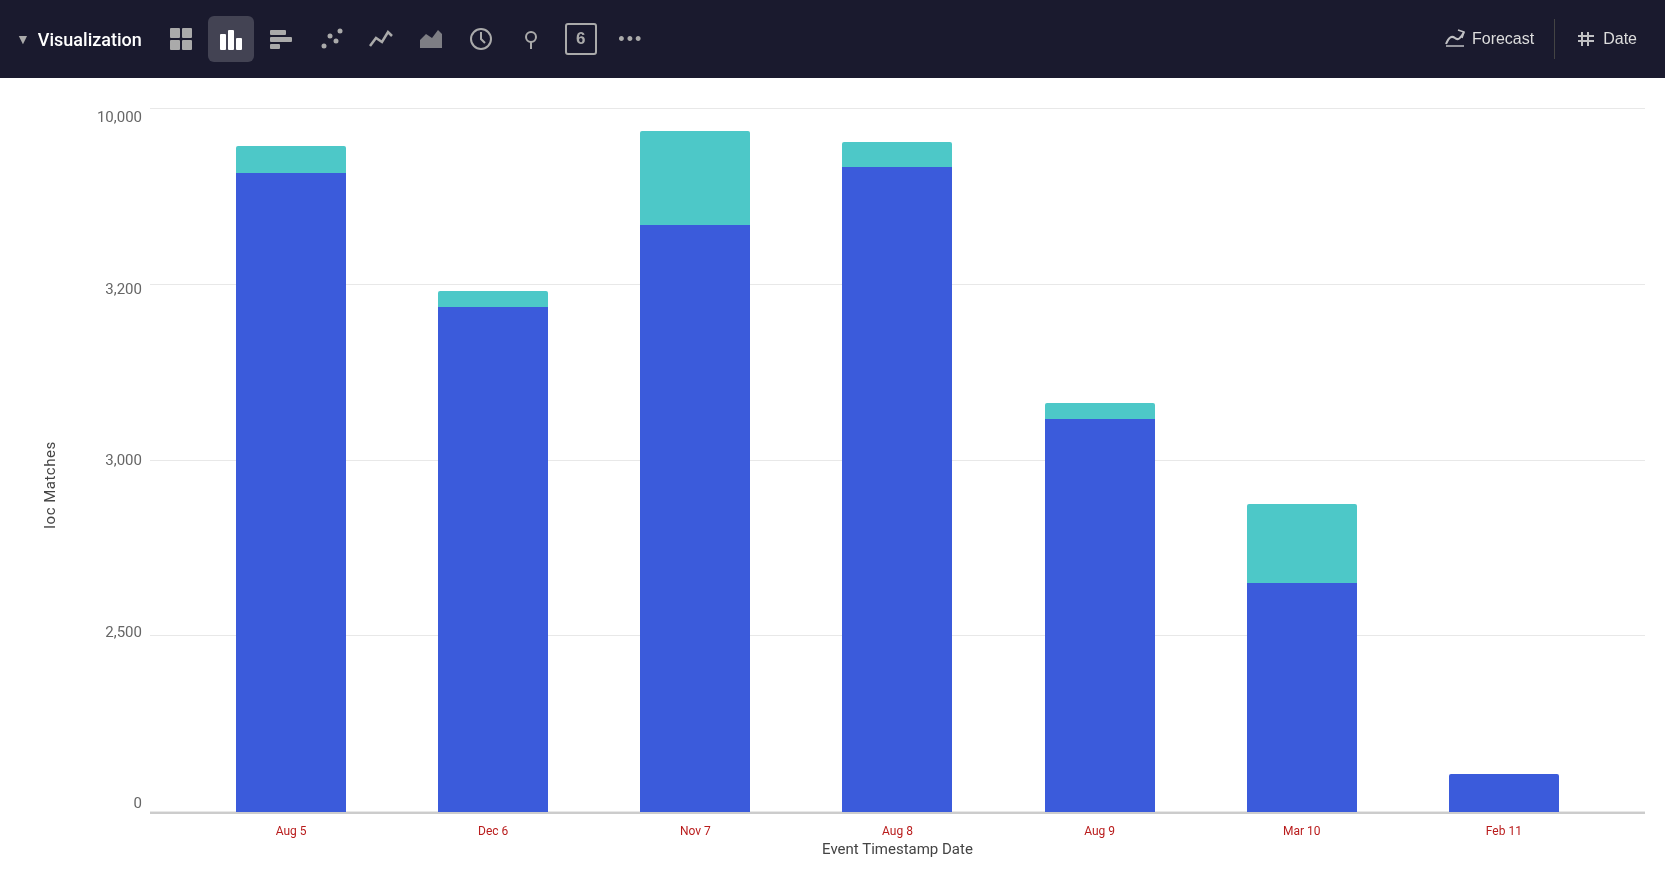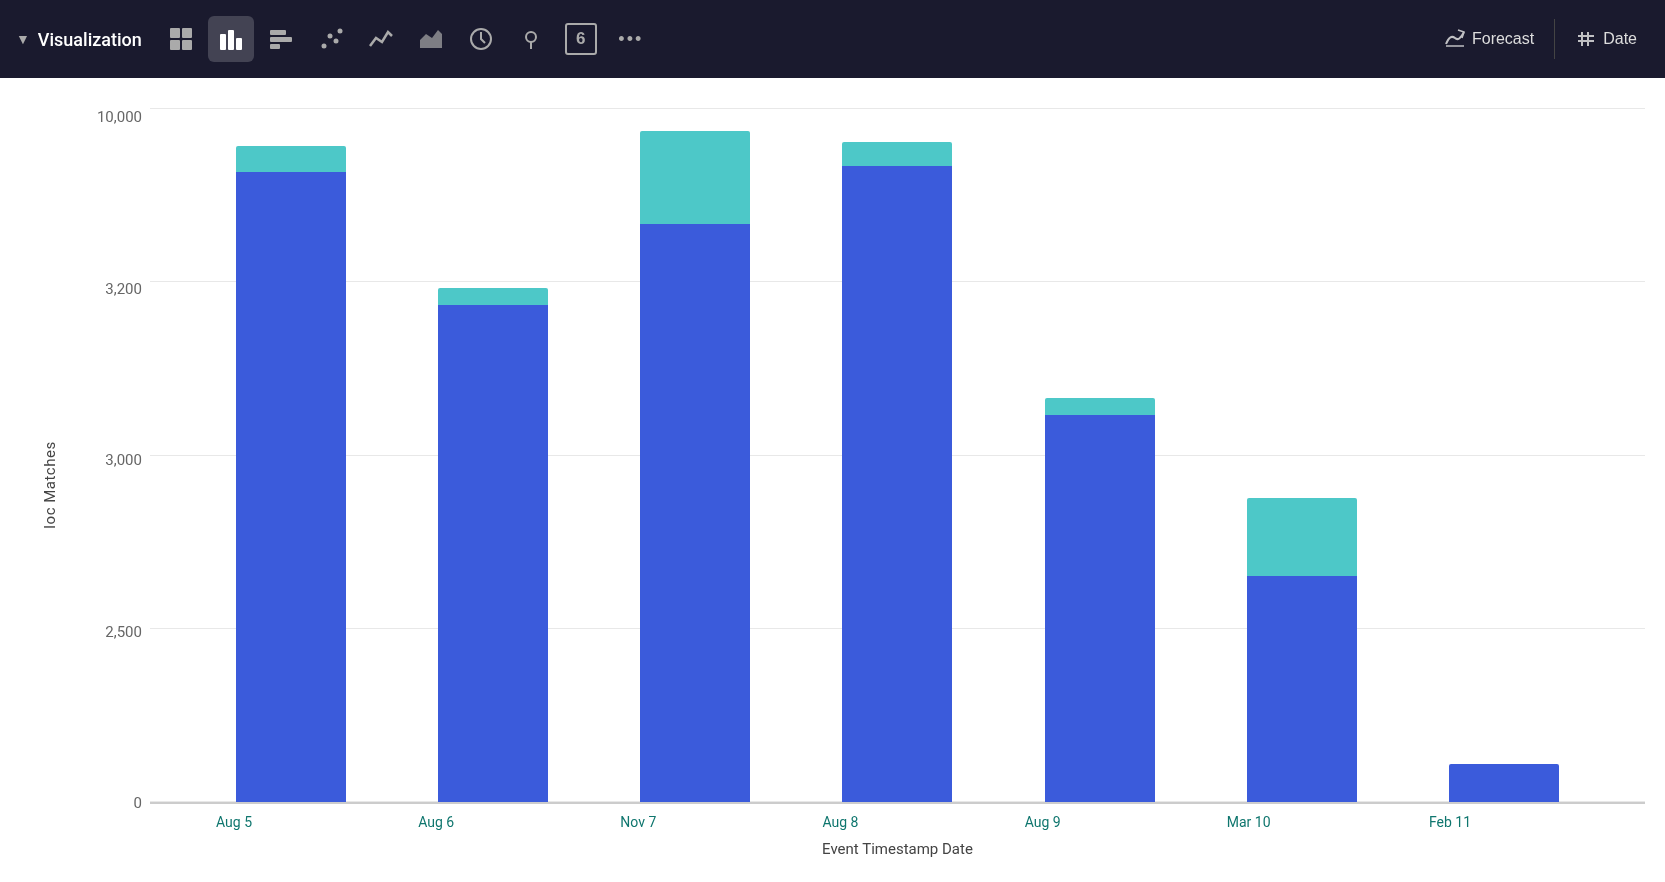--- a/index.html
+++ b/index.html
@@ -180,9 +180,10 @@
       padding: 10px 40px 0 40px;
     }
     .x-label {
-      font-size: 14px;
-      color: #0f766e;
-      flex: 1;
+      font-size: 12px;
+      color: #b91c1c;
+      flex: 1;
+      text-align: center;
       max-width: 150px;
     }
     .x-axis-title {

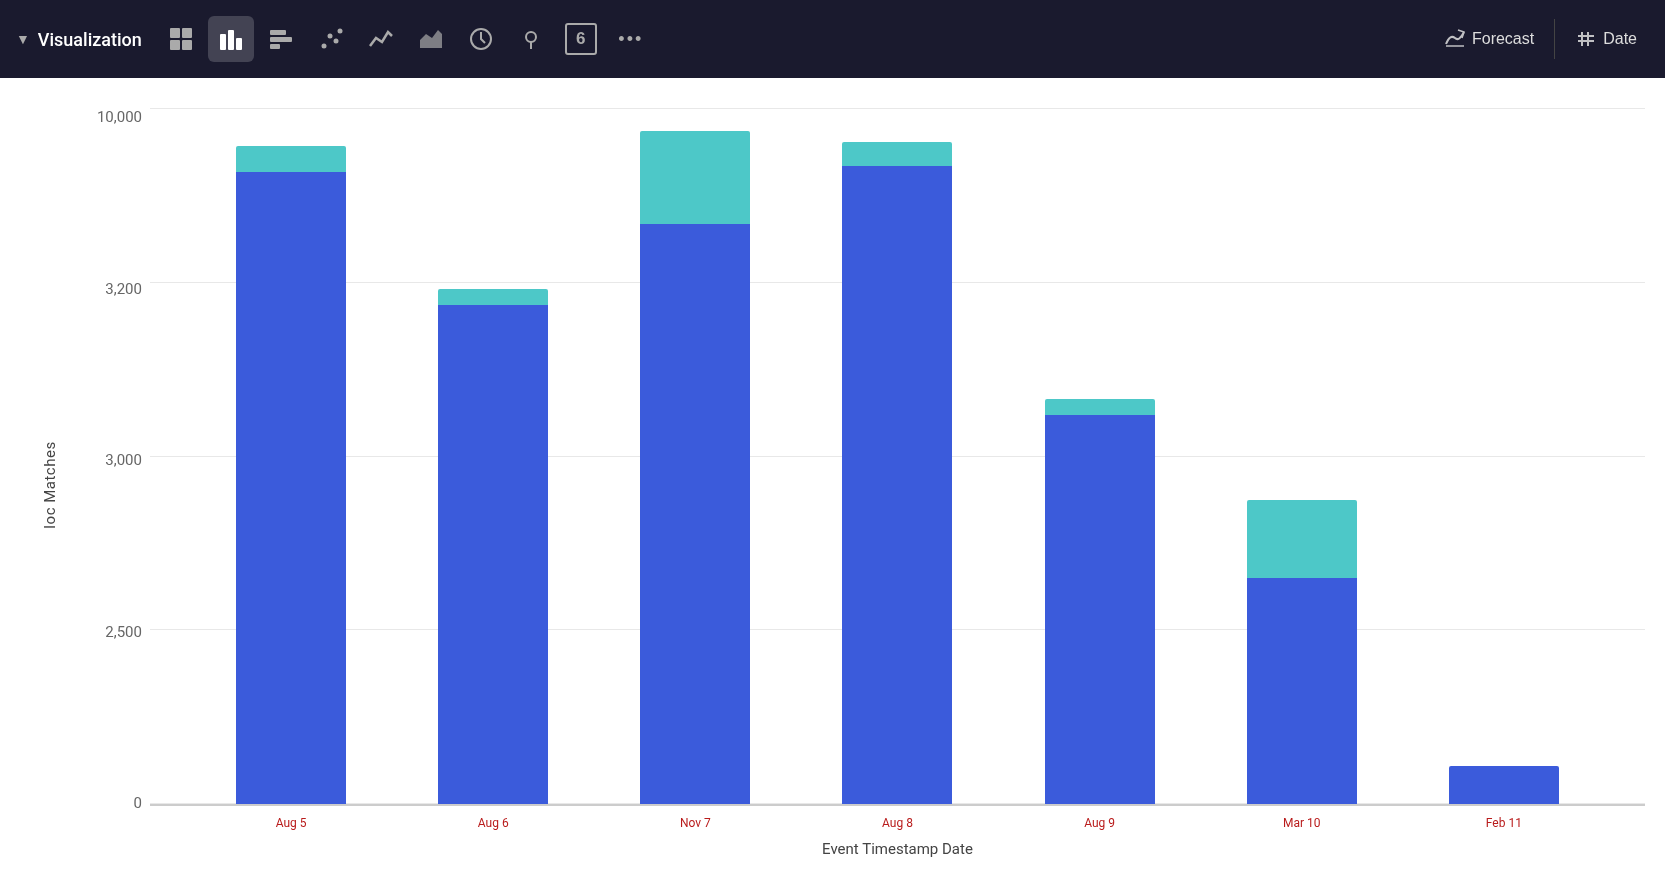--- a/index.html
+++ b/index.html
@@ -369,7 +369,7 @@
 
       <div class="x-axis-labels" id="x-axis-labels">
           <div class="x-label">Aug 5</div>
-          <div class="x-label">Aug 6</div>
+          <div class="x-label">Dec 6</div>
           <div class="x-label">Nov 7</div>
           <div class="x-label">Aug 8</div>
           <div class="x-label">Aug 9</div>

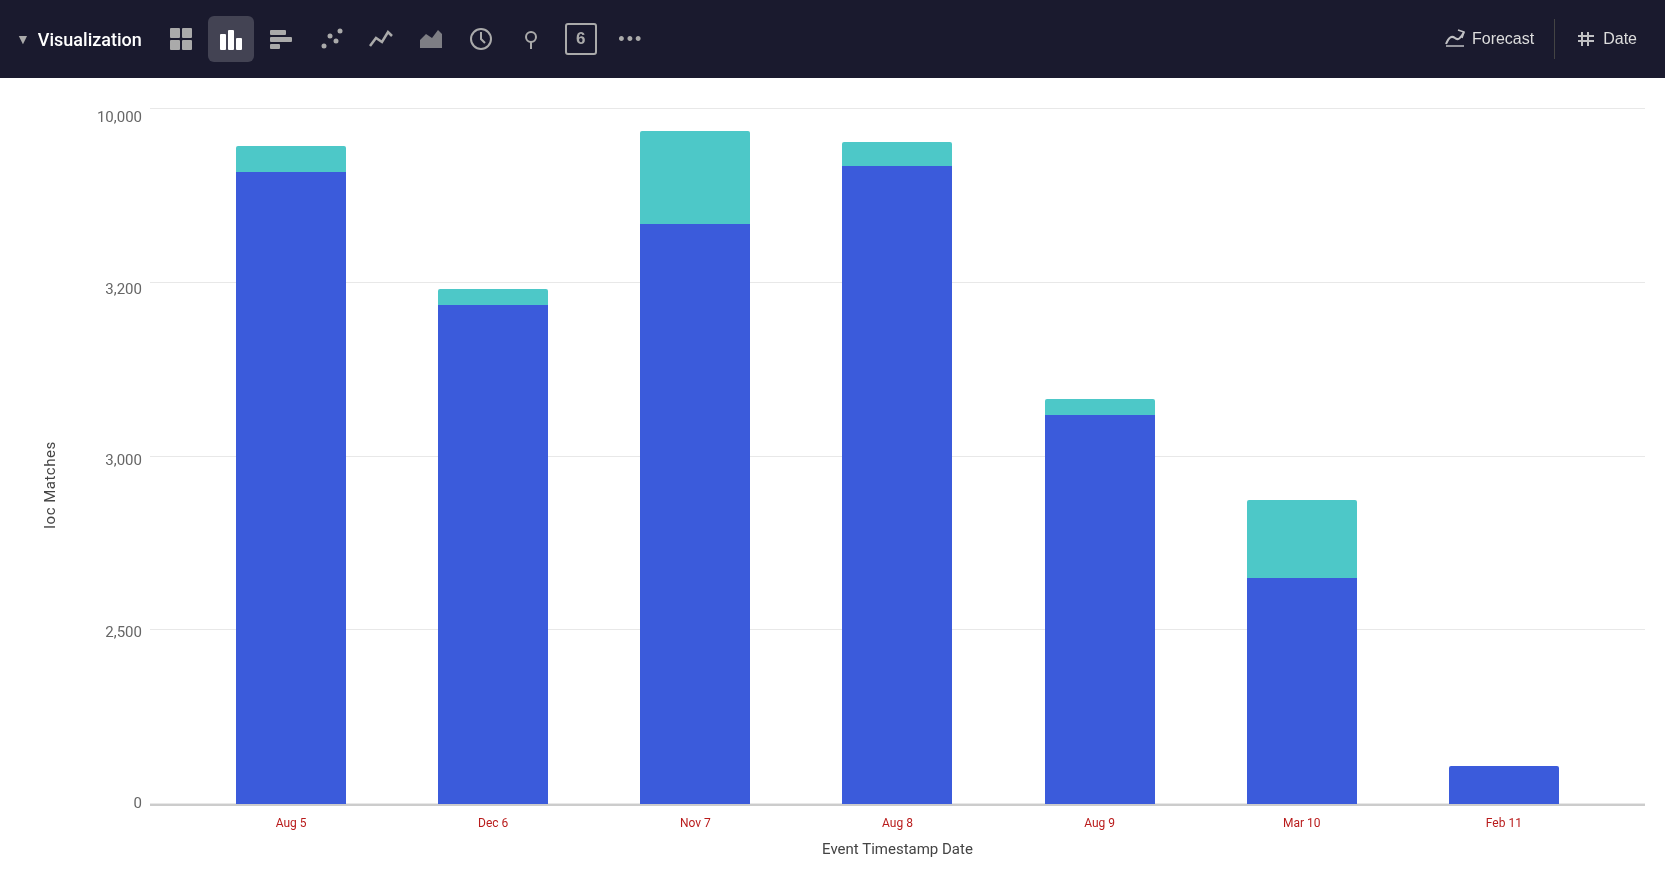--- a/index.html
+++ b/index.html
@@ -190,7 +190,7 @@
       text-align: center;
       font-size: 15px;
       color: #444;
-      margin-top: 10px;
+      margin-top: 2px;
       padding-bottom: 4px;
     }
   </style>

